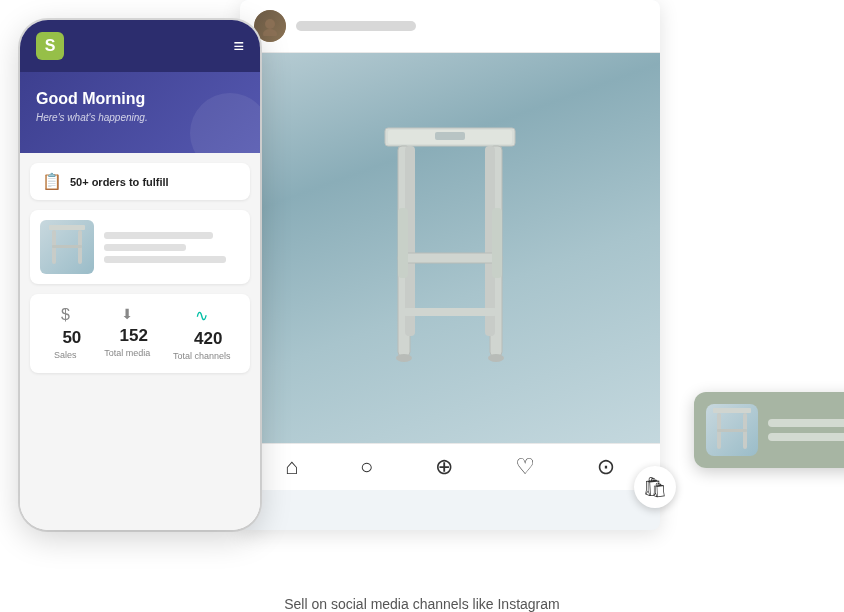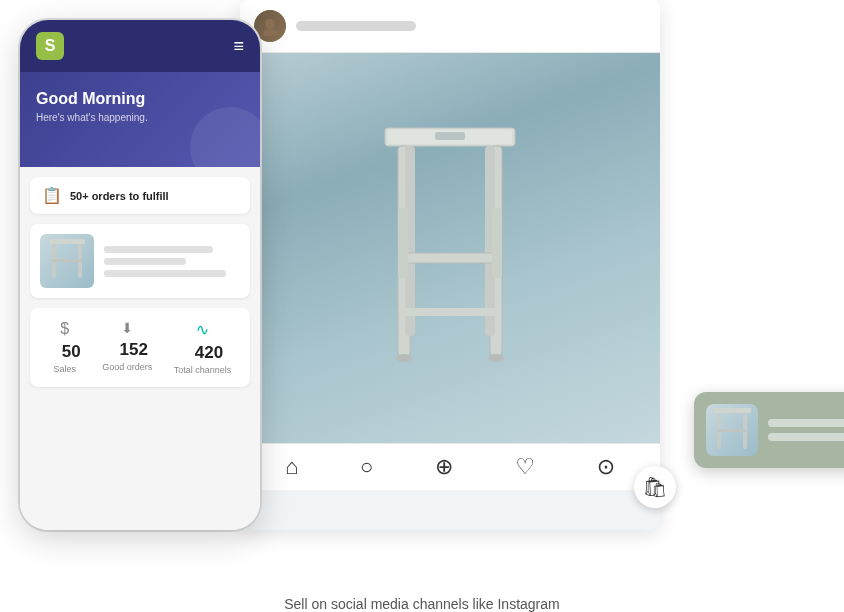--- a/index.html
+++ b/index.html
@@ -159,7 +159,7 @@
     
     .greeting-banner {
       background: linear-gradient(135deg, #3d3f8f, #5558b0);
-      padding: 18px 16px 44px;
+      padding: 18px 16px 30px;
       position: relative;
       overflow: hidden;
     }

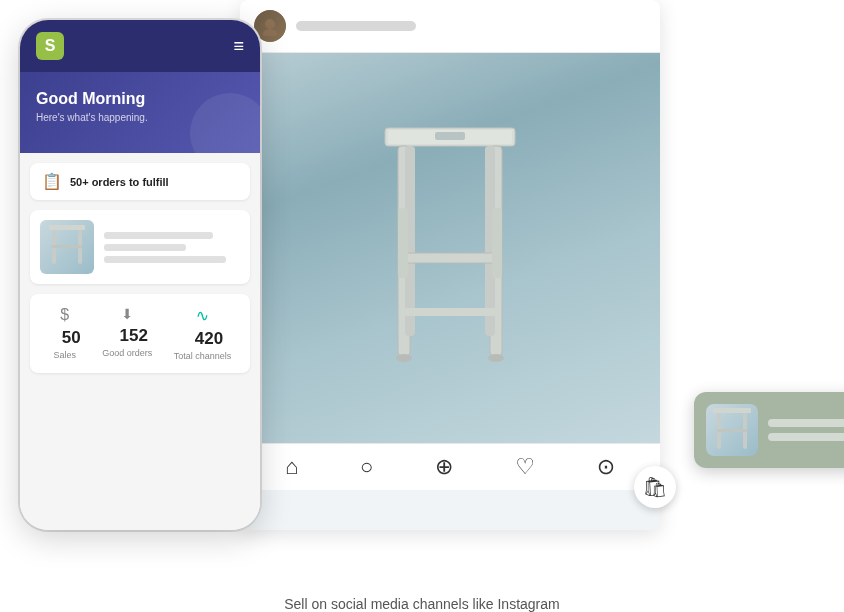--- a/index.html
+++ b/index.html
@@ -184,6 +184,7 @@
     .greeting-sub {
       color: rgba(255,255,255,0.75);
       font-size: 10px;
+      font-style: italic;
     }
 
     

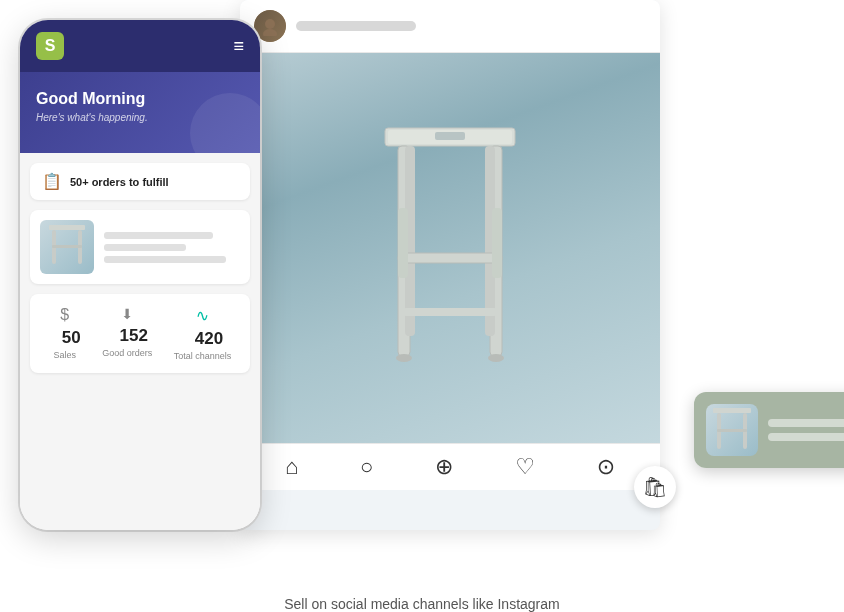--- a/index.html
+++ b/index.html
@@ -512,7 +512,7 @@
           <div class="stat-item">
             <span class="stat-icon gray" style="font-size:14px;">⬇</span>
             <span class="stat-number">152</span>
-            <span class="stat-label">Good orders</span>
+            <span class="stat-label">Total media</span>
           </div>
           <div class="stat-item">
             <span class="stat-icon green" style="font-size:16px;">∿</span>

